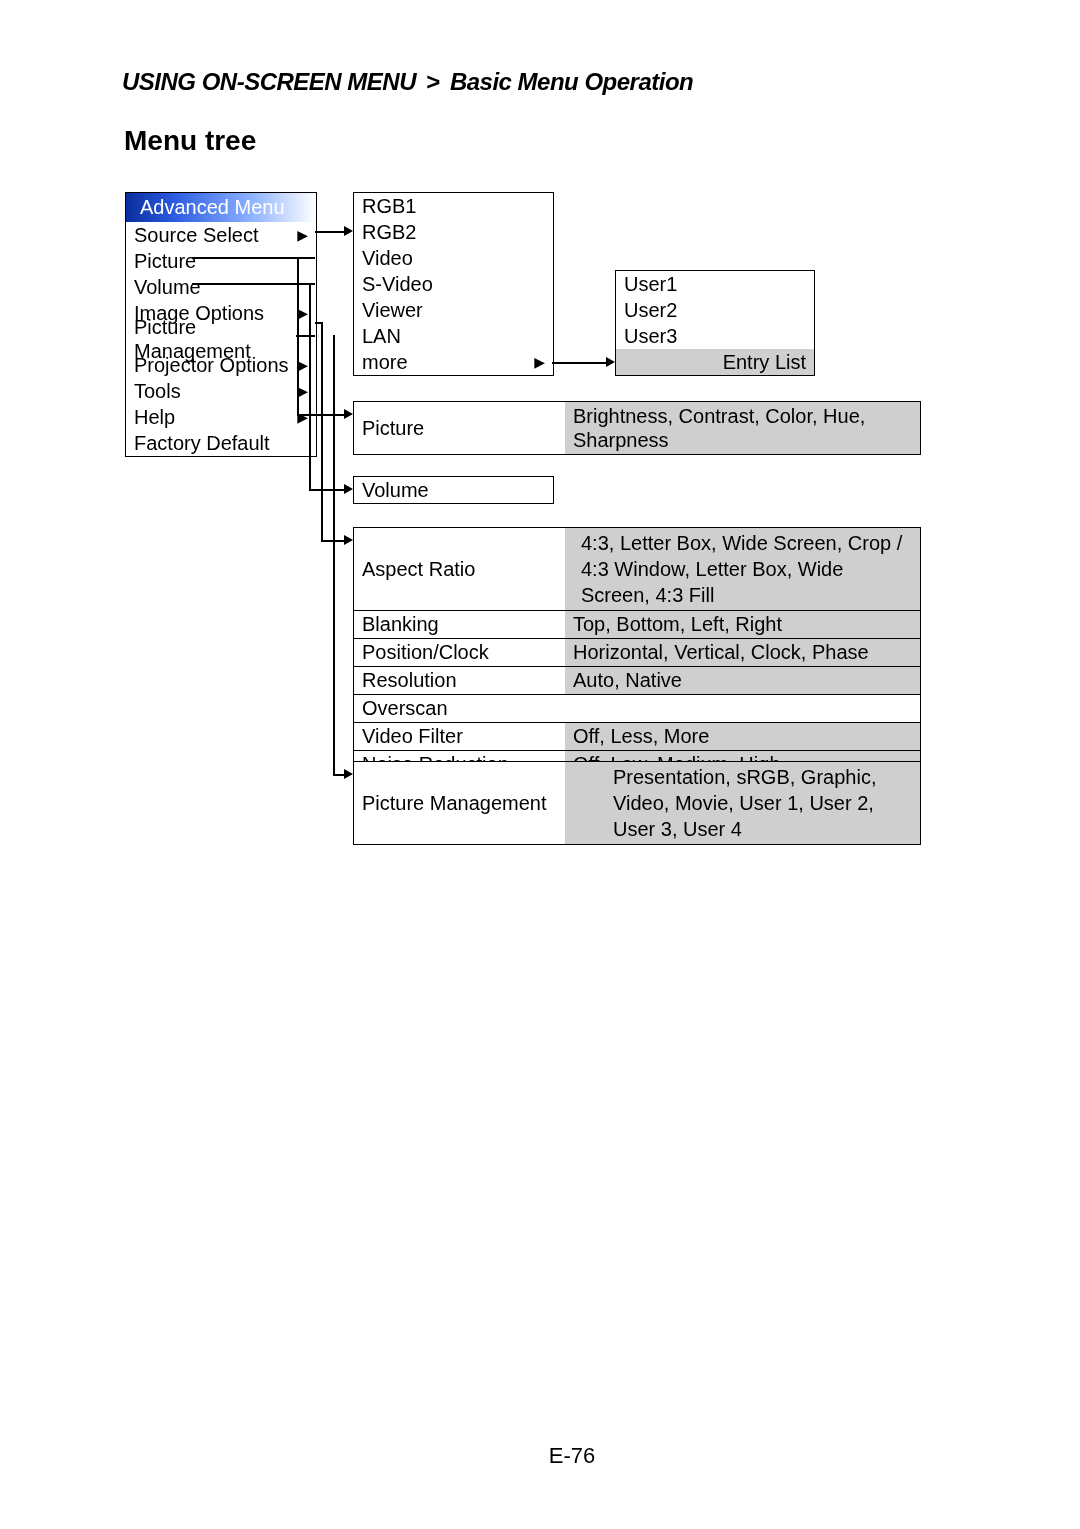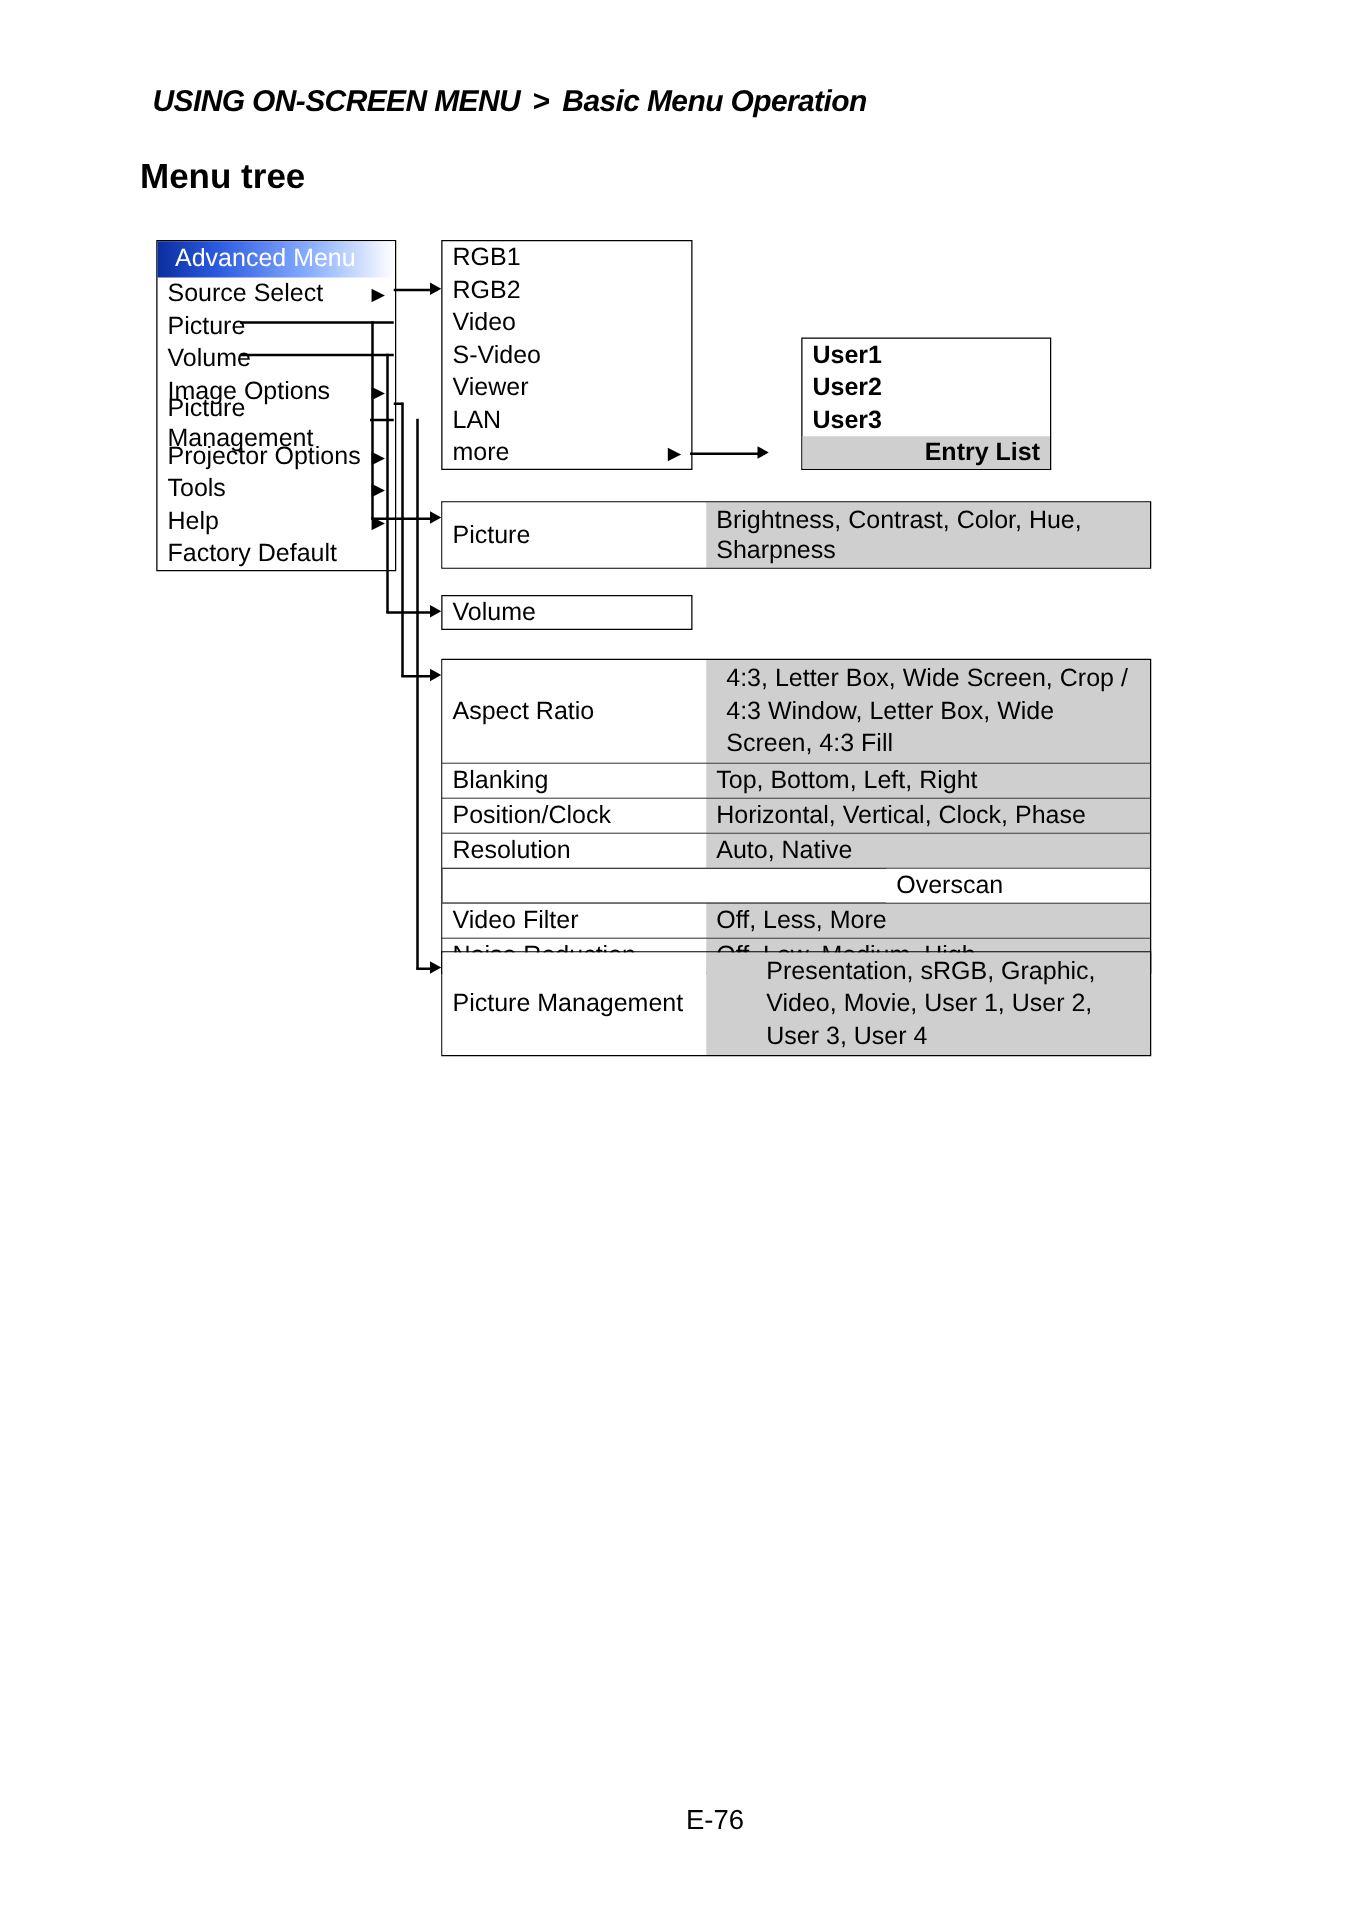--- a/index.html
+++ b/index.html
@@ -35,7 +35,7 @@
   .title {
     position: absolute;
     top: 125px;
-    left: 80px;
+    left: 92px;
     font-weight: 900;
     font-size: 28px;
     font-family: Arial, Helvetica, sans-serif;

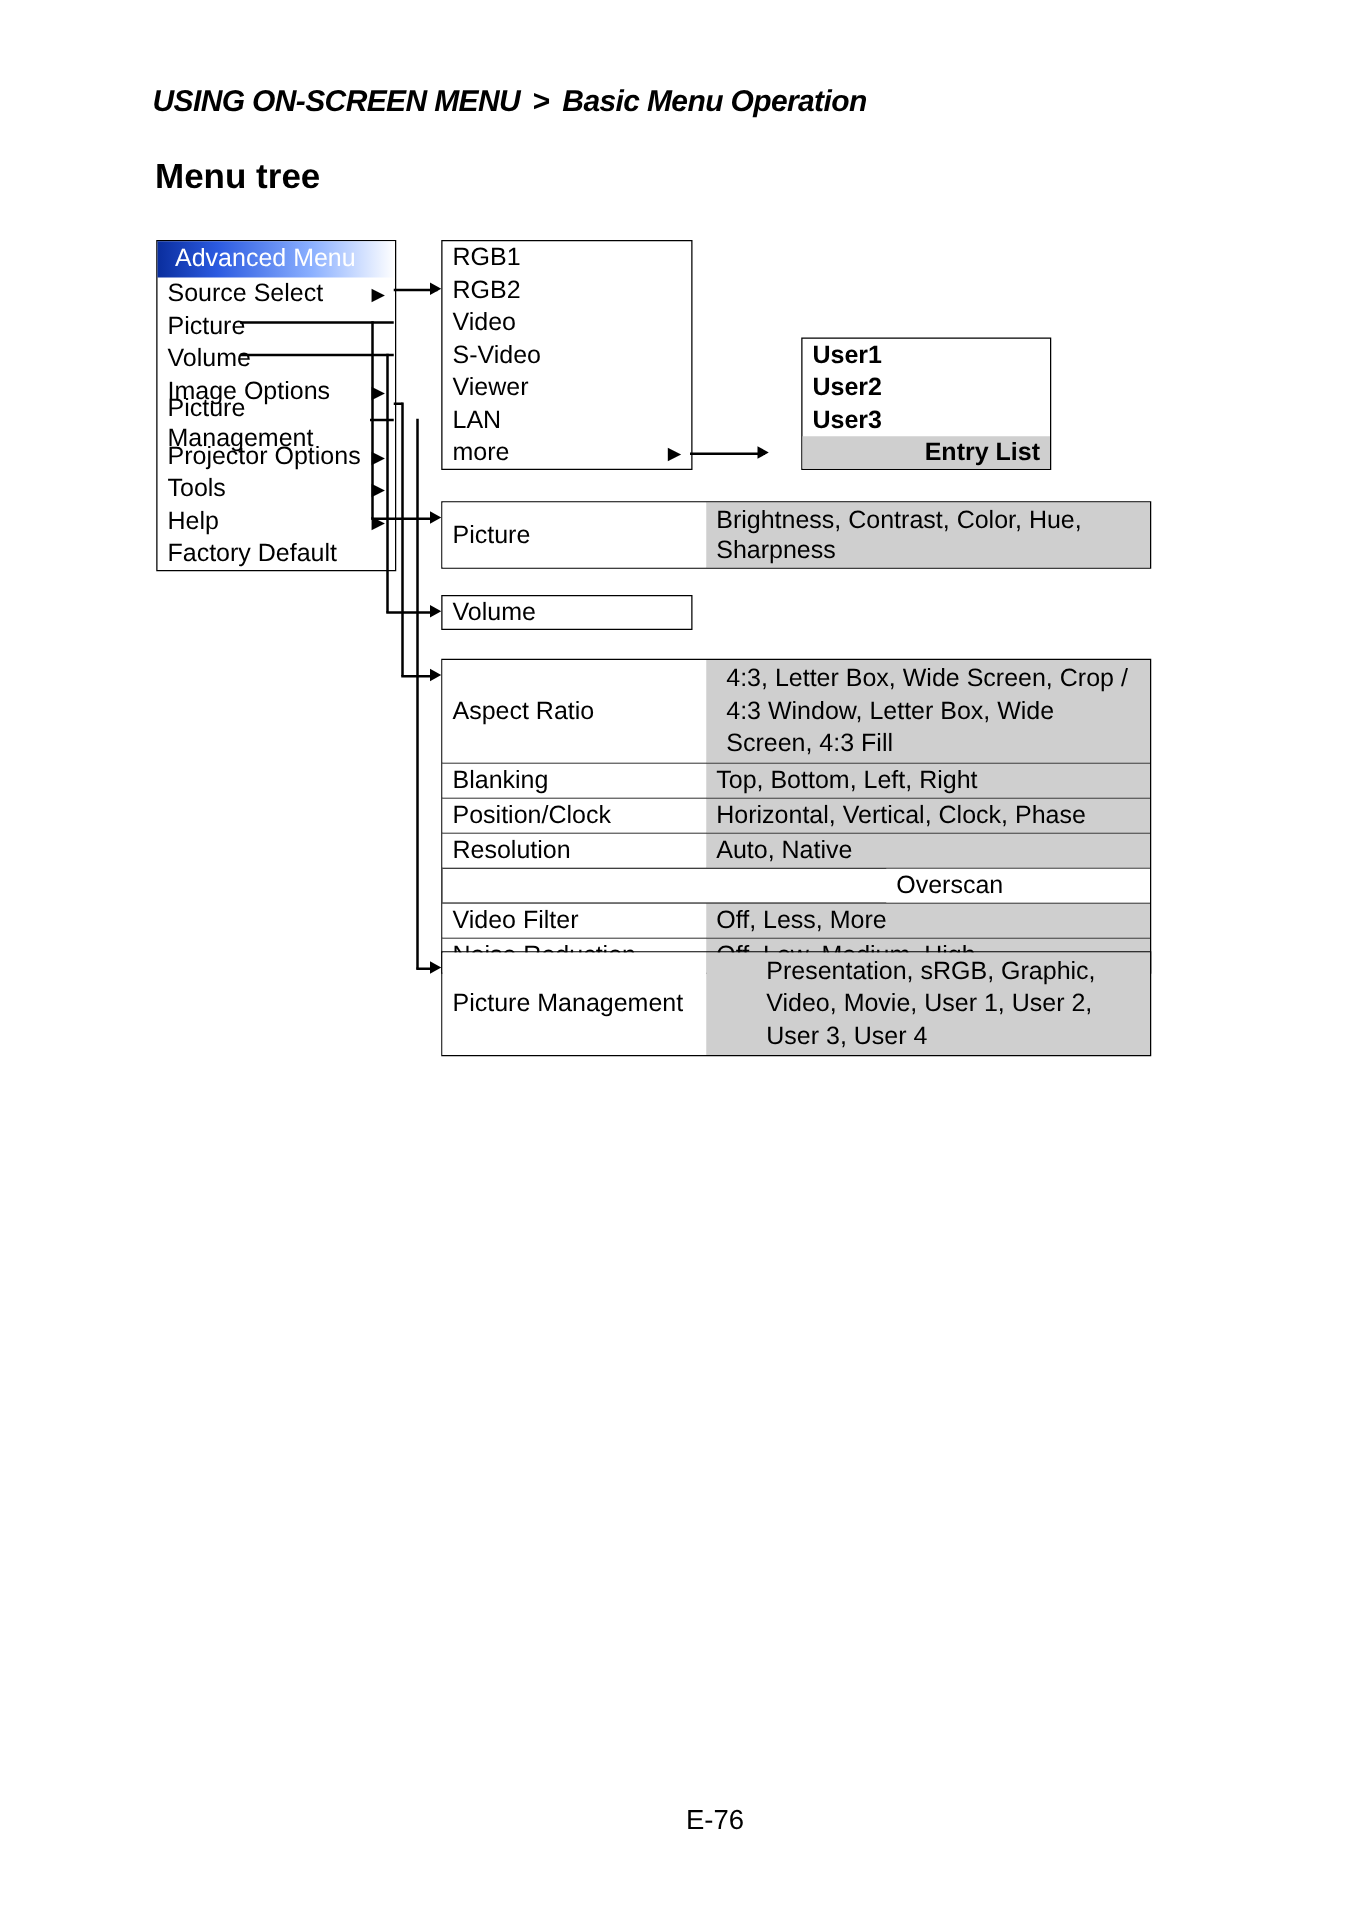--- a/index.html
+++ b/index.html
@@ -203,7 +203,7 @@
     </div>
   </div>
 
-  <div class="box" style="left:609px; top:270px; width:198px;font-weight:bold;">
+  <div class="box" style="left:583px; top:270px; width:198px;">
     <div class="cell-list">
       <div class="row">
           <span>User1</span>

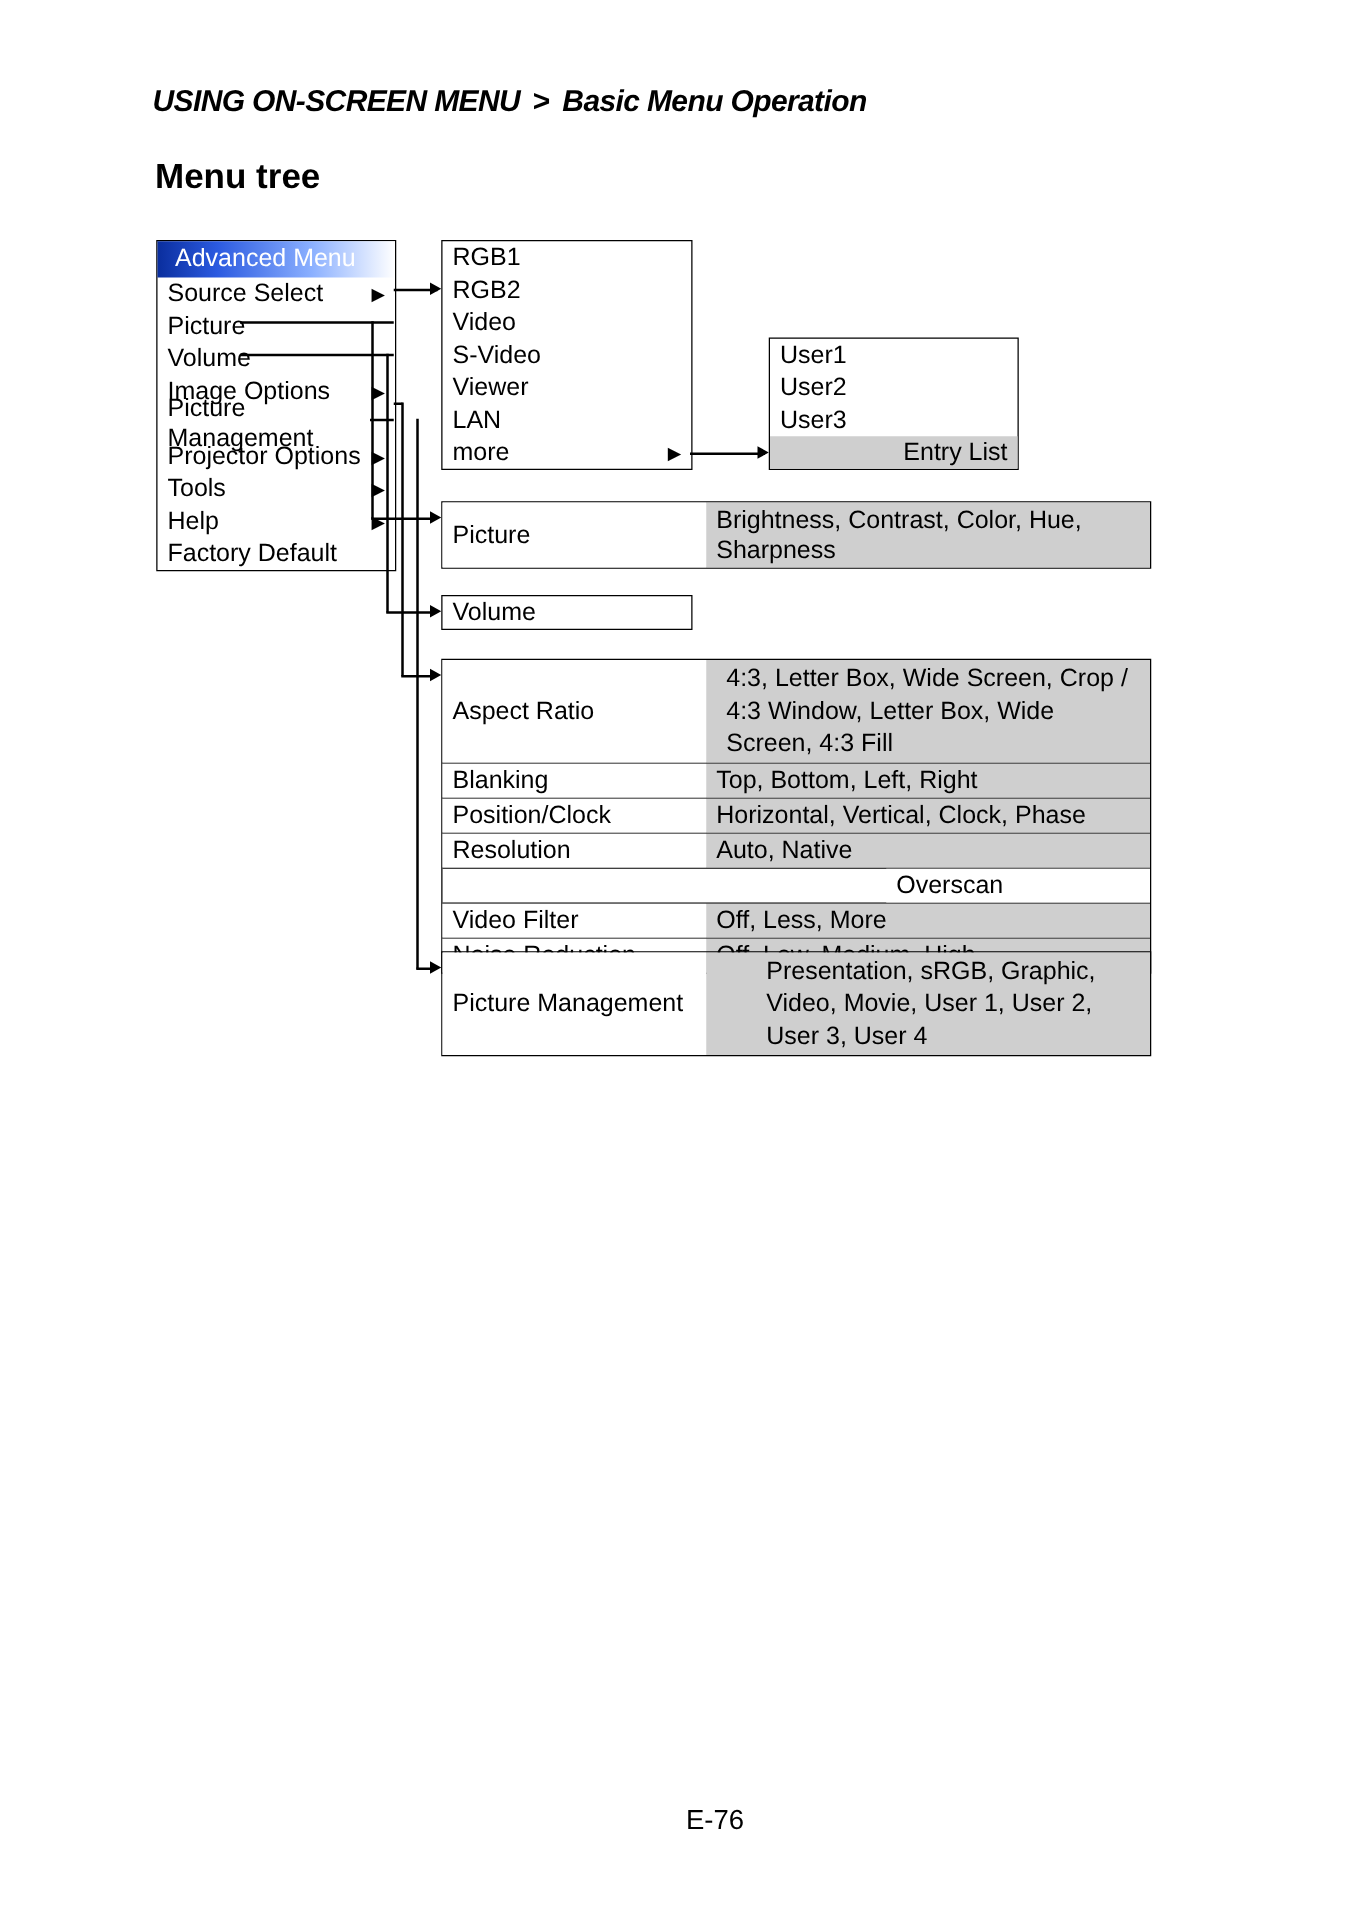--- a/index.html
+++ b/index.html
@@ -95,7 +95,7 @@
     display: flex;
     min-height: 26px;
   }
-  .two-col .trow + .trow { border-top: 1.5px solid #000; justify-content: flex-end; }
+  .two-col .trow + .trow { border-top: 1.5px solid #000; }
   .two-col .c1 {
     width: 195px;
     padding: 2px 8px;

